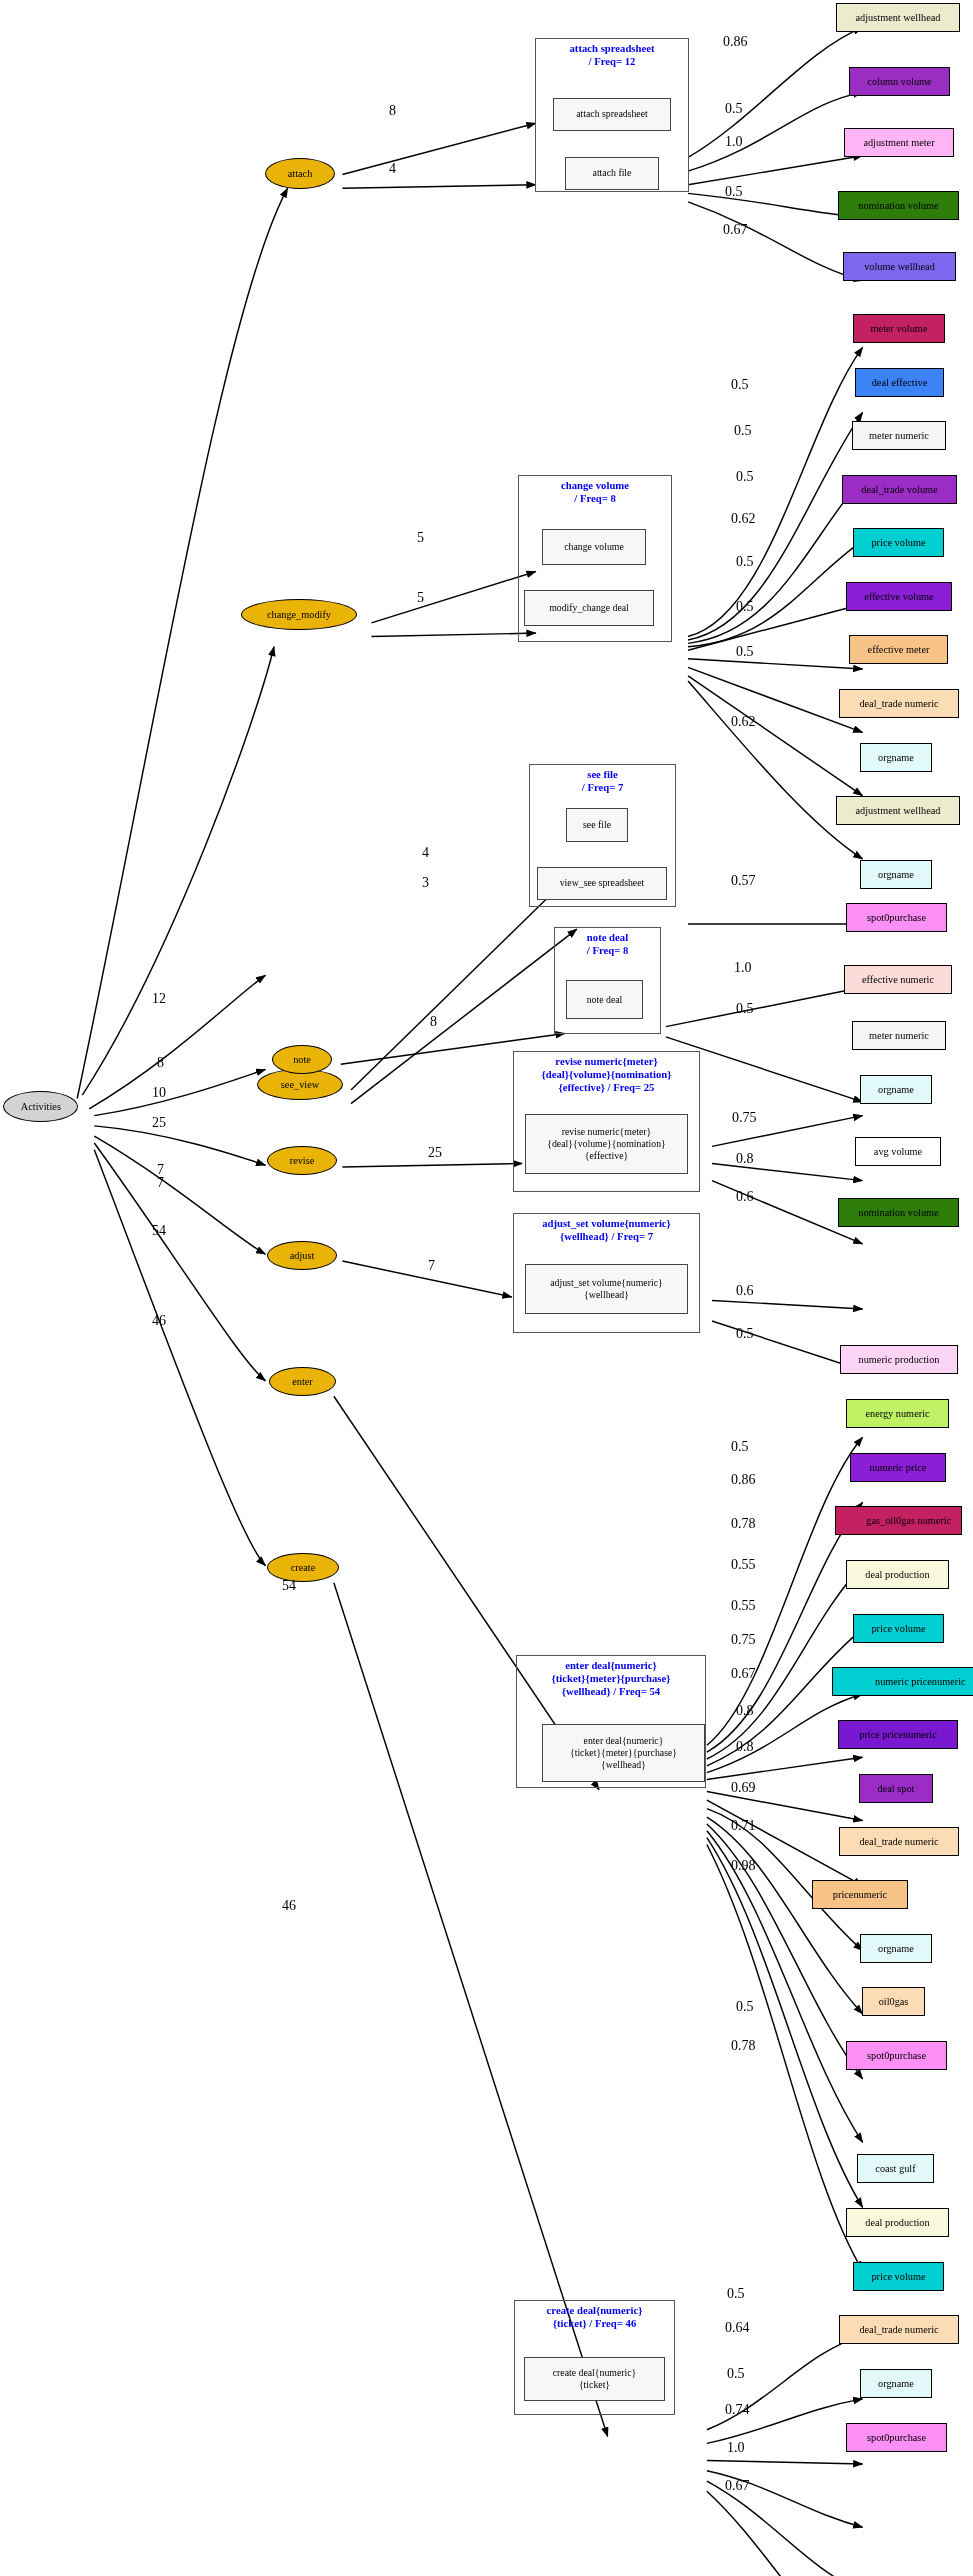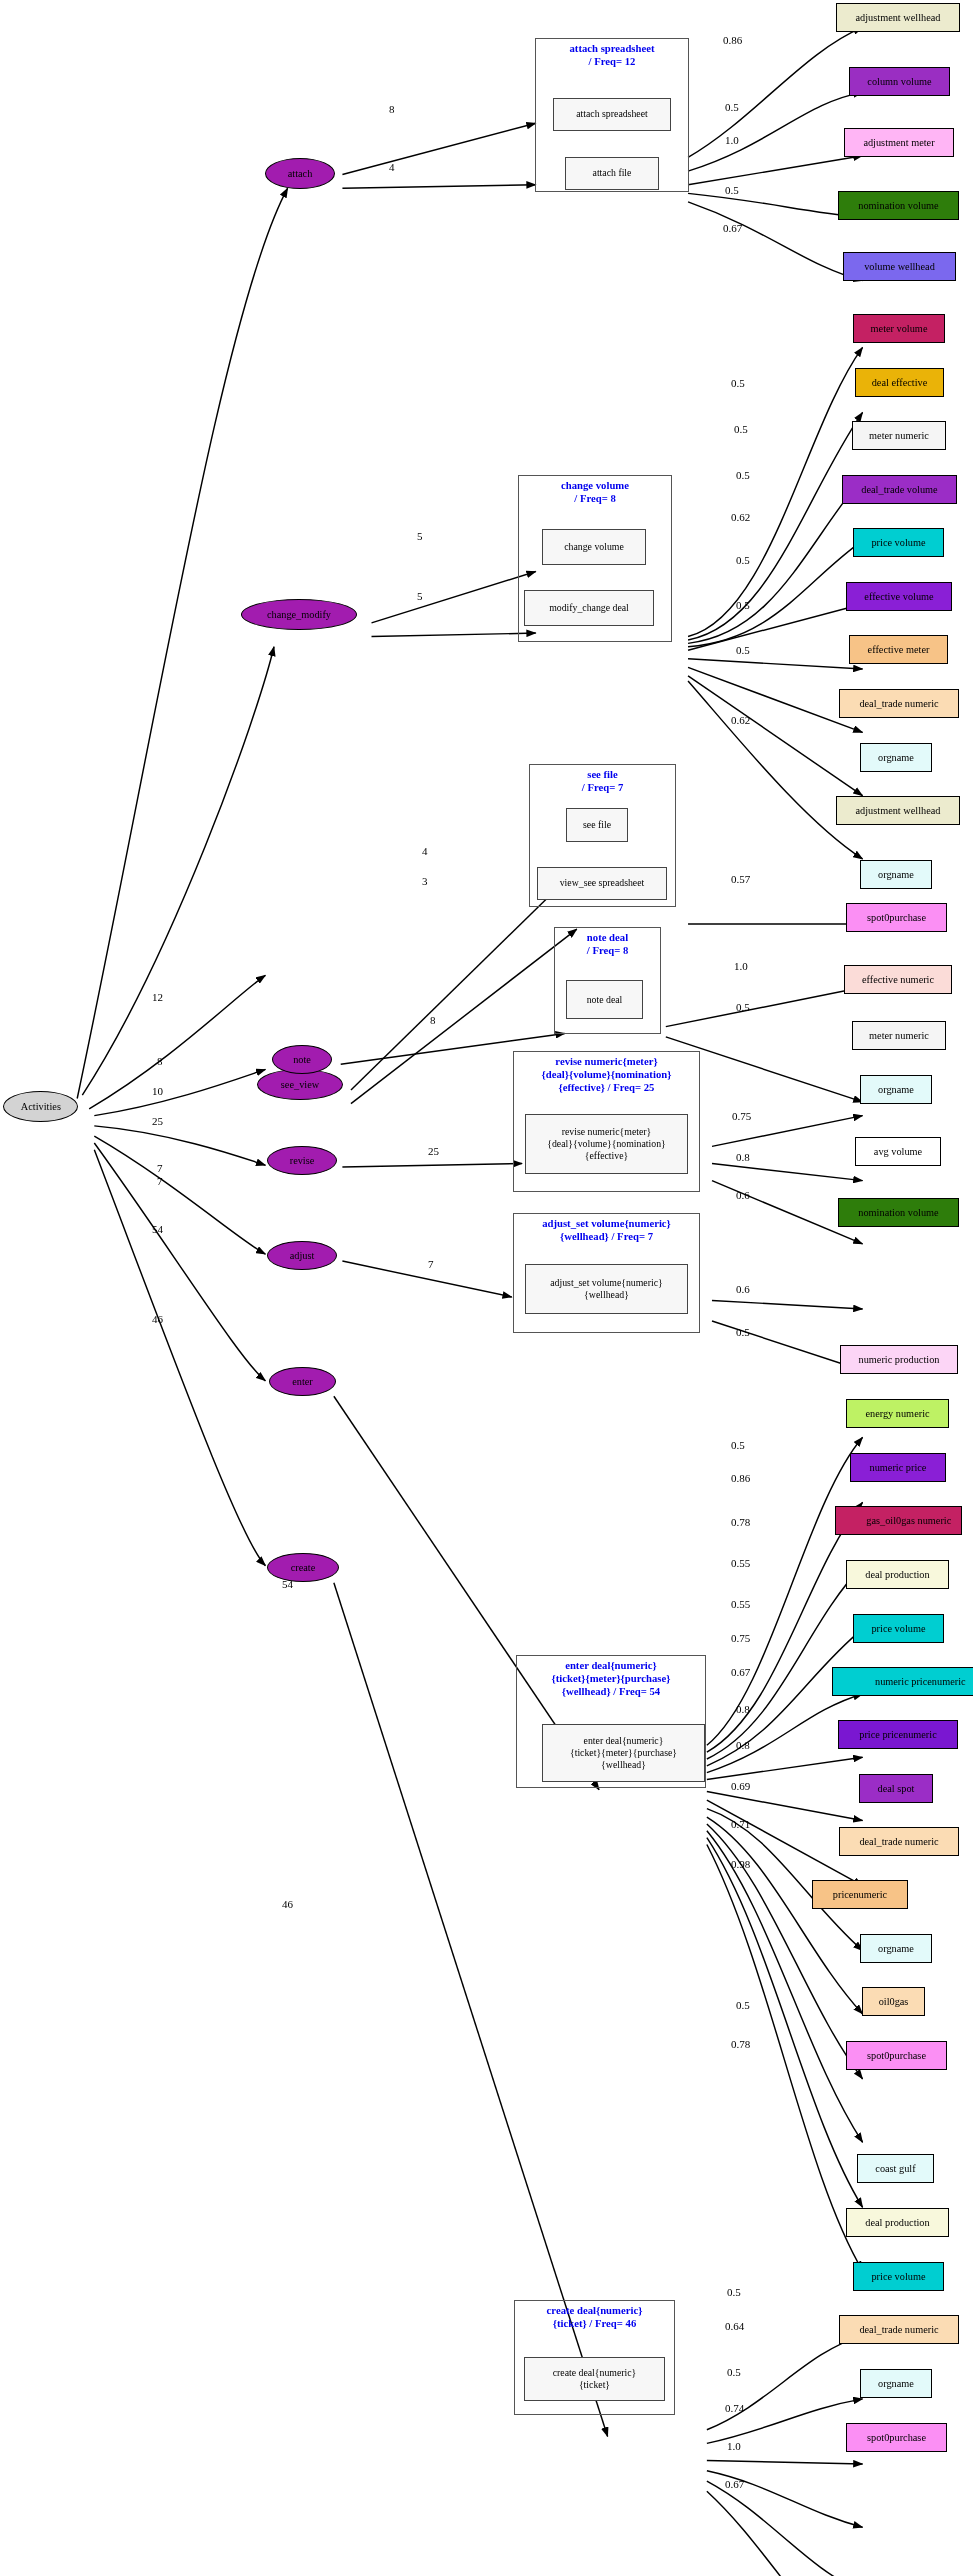--- a/index.html
+++ b/index.html
@@ -20,7 +20,7 @@
         background:#f7f7f7;display:flex;align-items:center;justify-content:center;
         text-align:center;font-size:9.8px;line-height:1.2;
         font-family:"Liberation Serif", serif;}
-  .elabel{position:absolute;font-size:11px;color:#000;
+  .elabel{position:absolute;font-size:14px;color:#000;
         font-family:"Liberation Serif", serif;white-space:nowrap;}
   .tgt{position:absolute;box-sizing:border-box;border:0.9px solid #000;
        display:flex;align-items:center;justify-content:center;text-align:center;

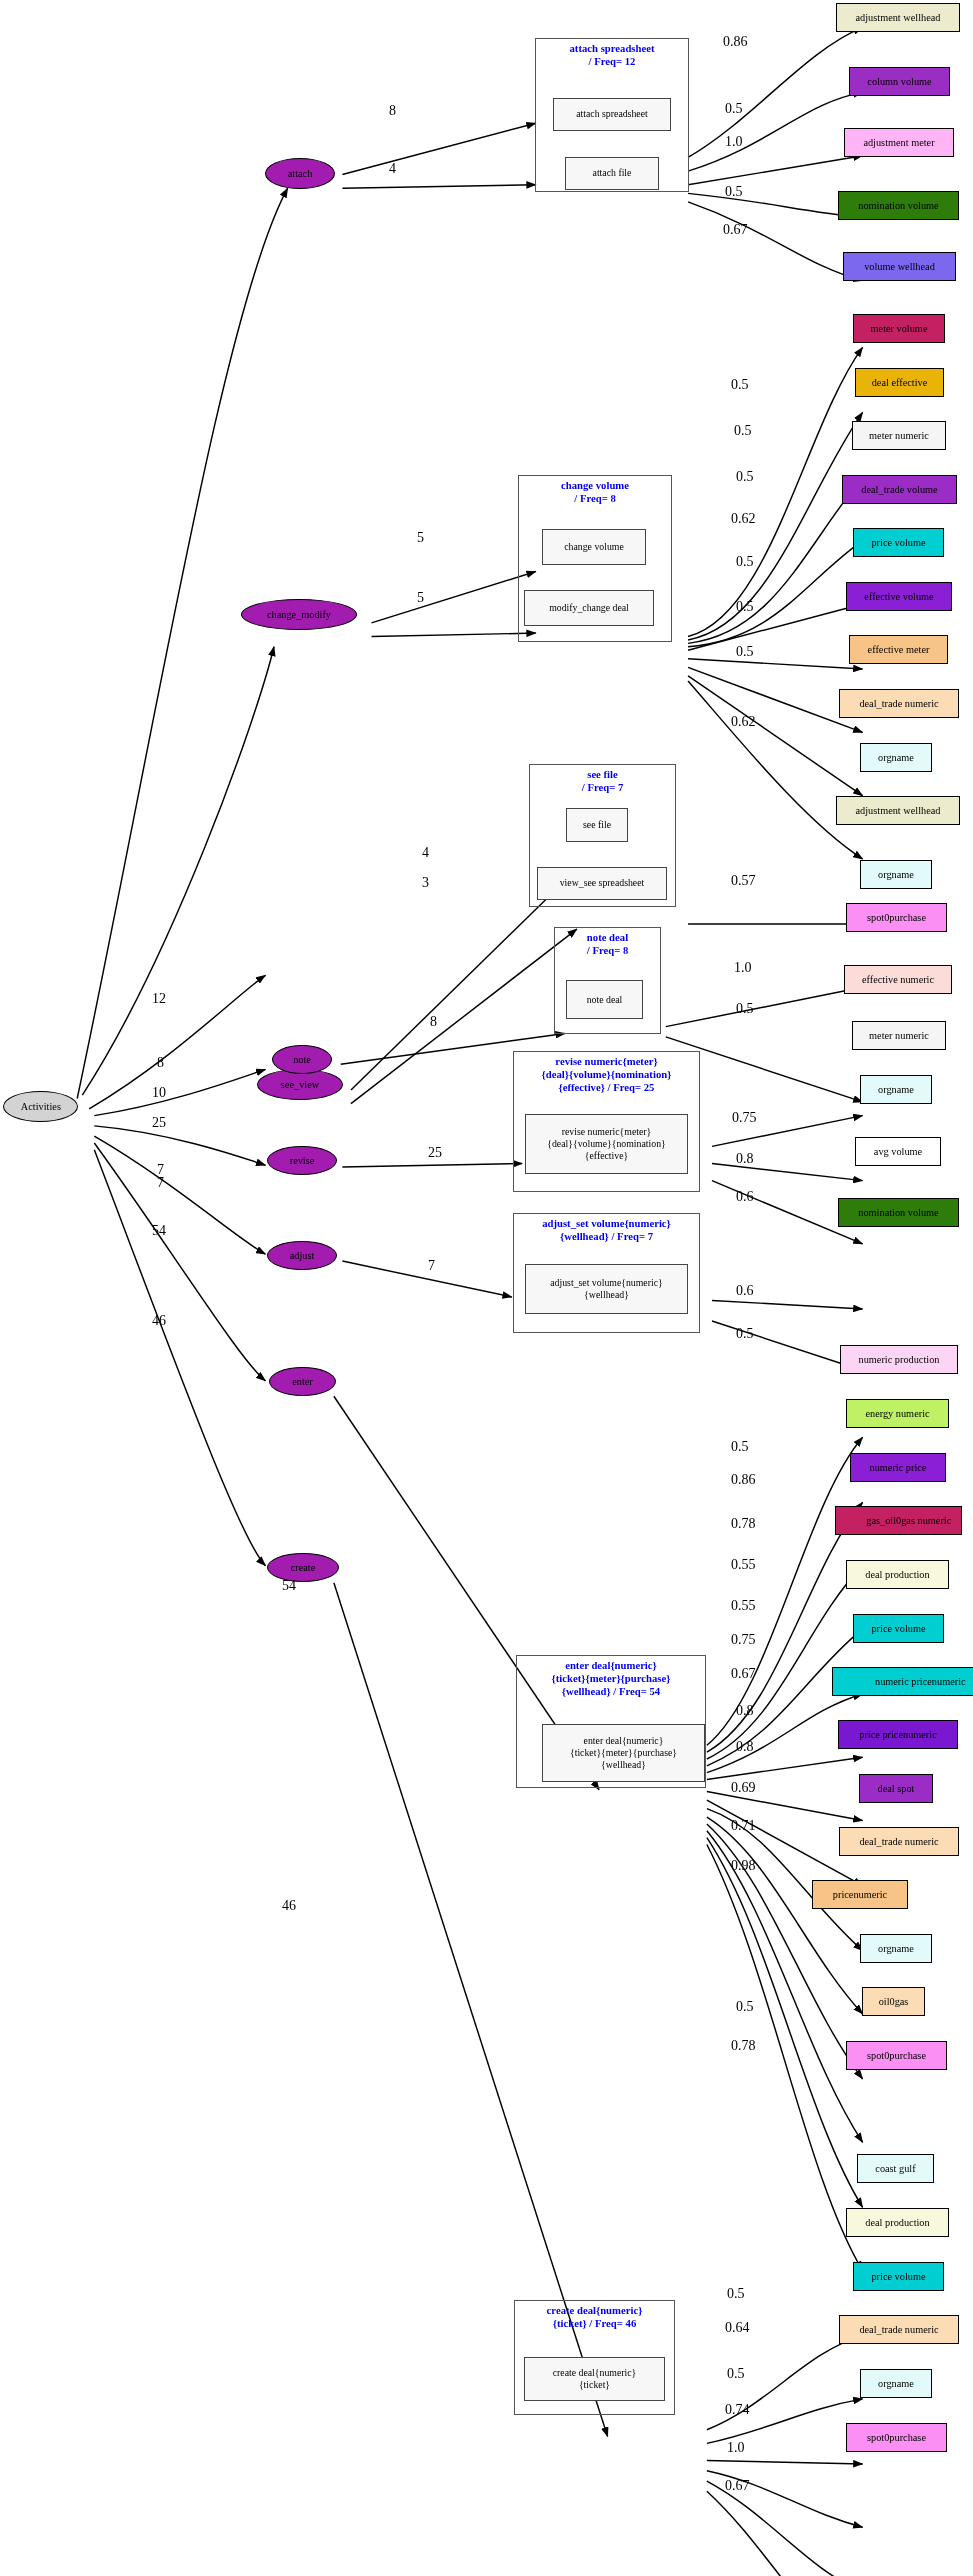--- a/index.html
+++ b/index.html
@@ -9,7 +9,7 @@
   .node{position:absolute;box-sizing:border-box;display:flex;align-items:center;
         justify-content:center;text-align:center;border:0.9px solid #000;
         font-family:"Liberation Serif", serif;font-size:10.3px;color:#000;line-height:1.15;}
-  .oval{border-radius:50%;background:#a21caf;border:0.9px solid #000;}
+  .oval{border-radius:50%;background:#eab308;border:0.9px solid #000;}
   .oval.root{background:#d3d3d3;}
   .cluster{position:absolute;box-sizing:border-box;border:1.7px solid #555;
            background:transparent;}

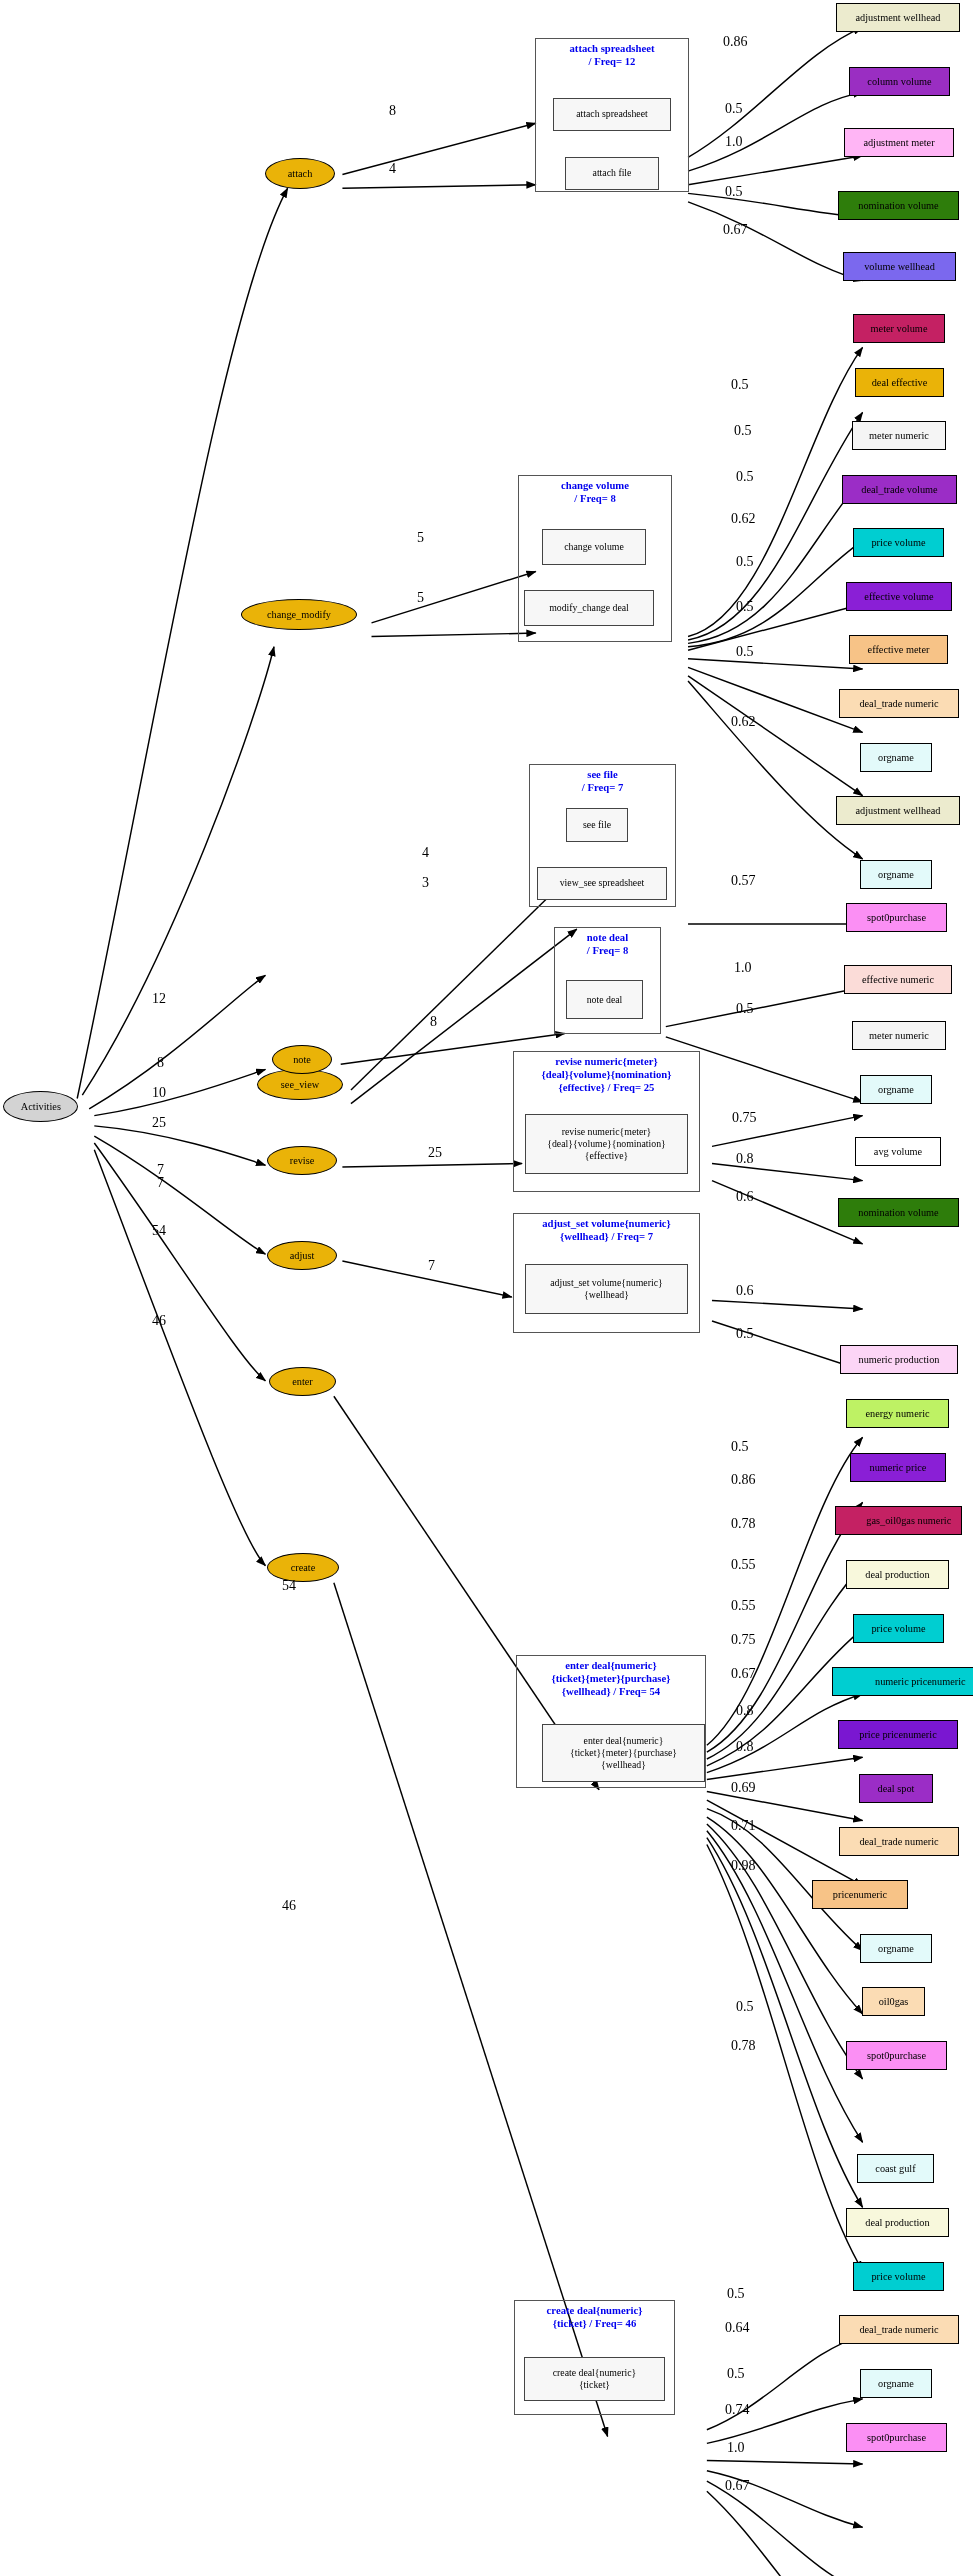--- a/index.html
+++ b/index.html
@@ -337,7 +337,7 @@
   <div class="tgt" style="left:853px;top:314px;width:92px;height:29px;background:#c42163;justify-content:center;">
       <span>meter volume</span>
     </div>
-  <div class="tgt" style="left:855px;top:368px;width:89px;height:29px;background:#eab308;">
+  <div class="tgt" style="left:855px;top:368px;width:89px;height:29px;background:#3b82f6;">
       <span>deal effective</span>
     </div>
   <div class="tgt" style="left:852px;top:421px;width:94px;height:29px;background:#f5f5f5;">

